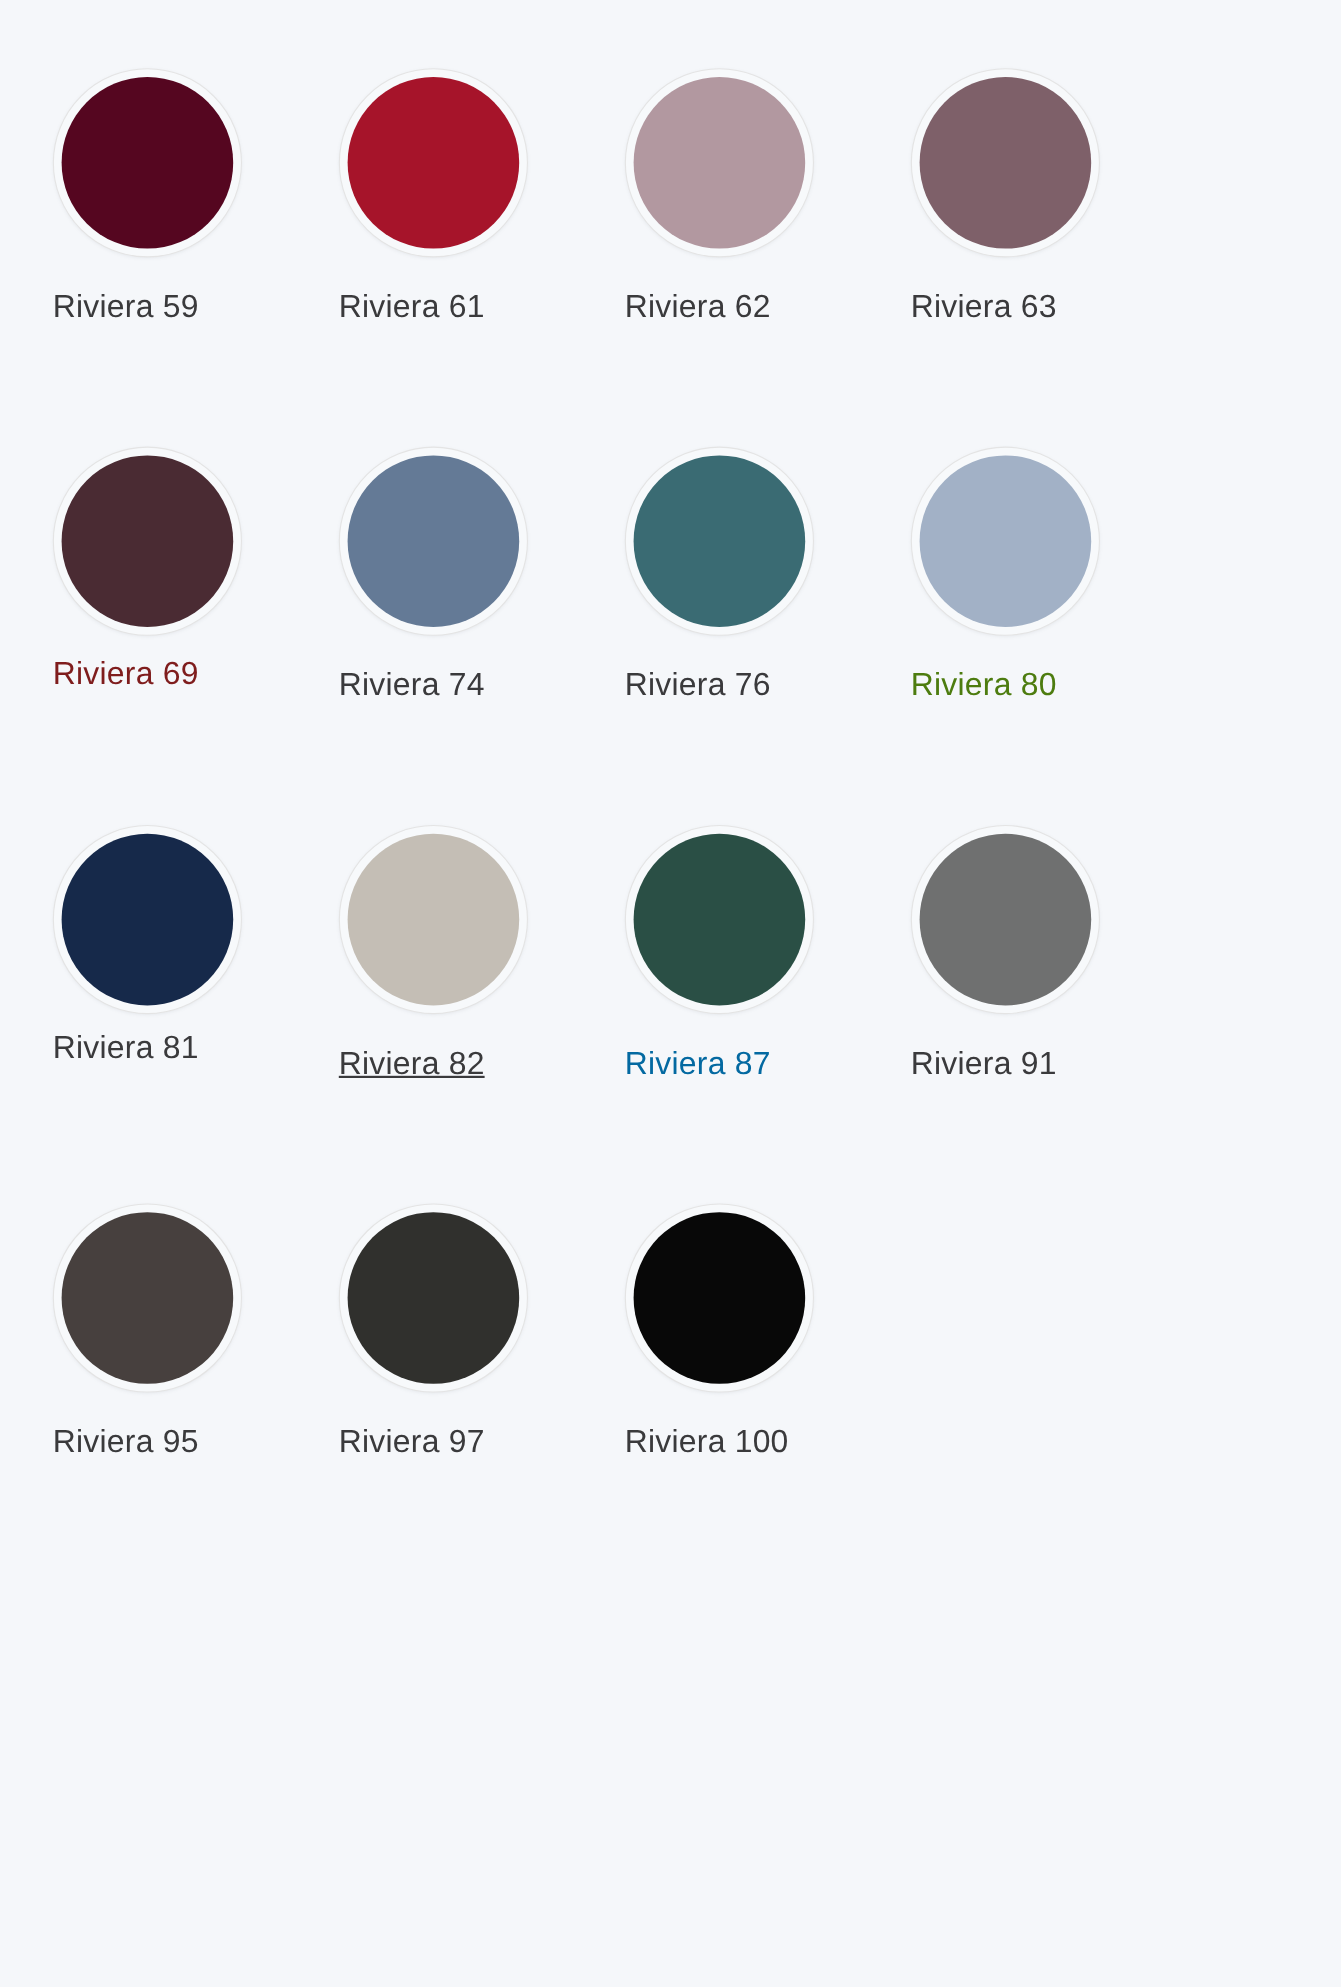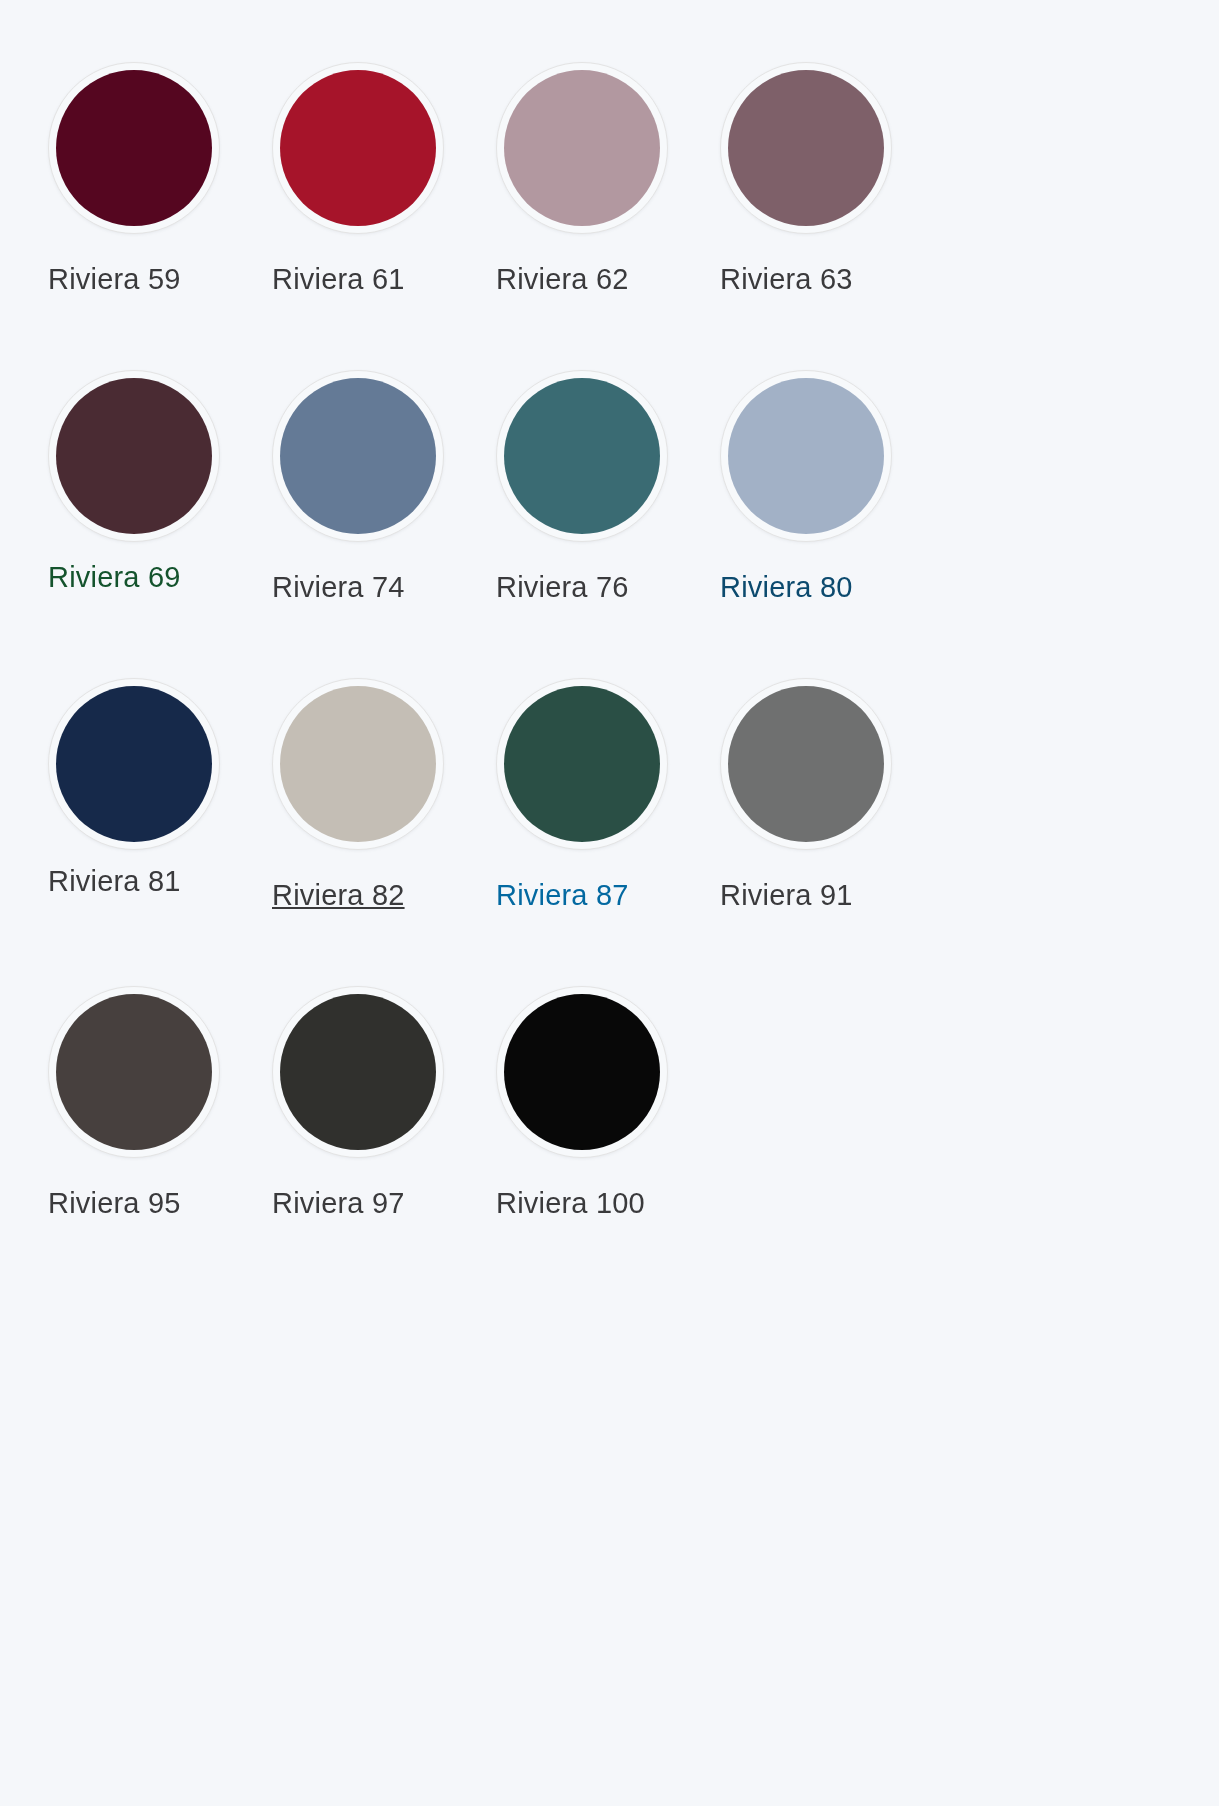--- a/index.html
+++ b/index.html
@@ -24,6 +24,7 @@
     row-gap: 0px;
     padding: 62px 0 0 36px;
     width: 1026px;
+    gap: 36px;
   }
 
   .swatch-cell {

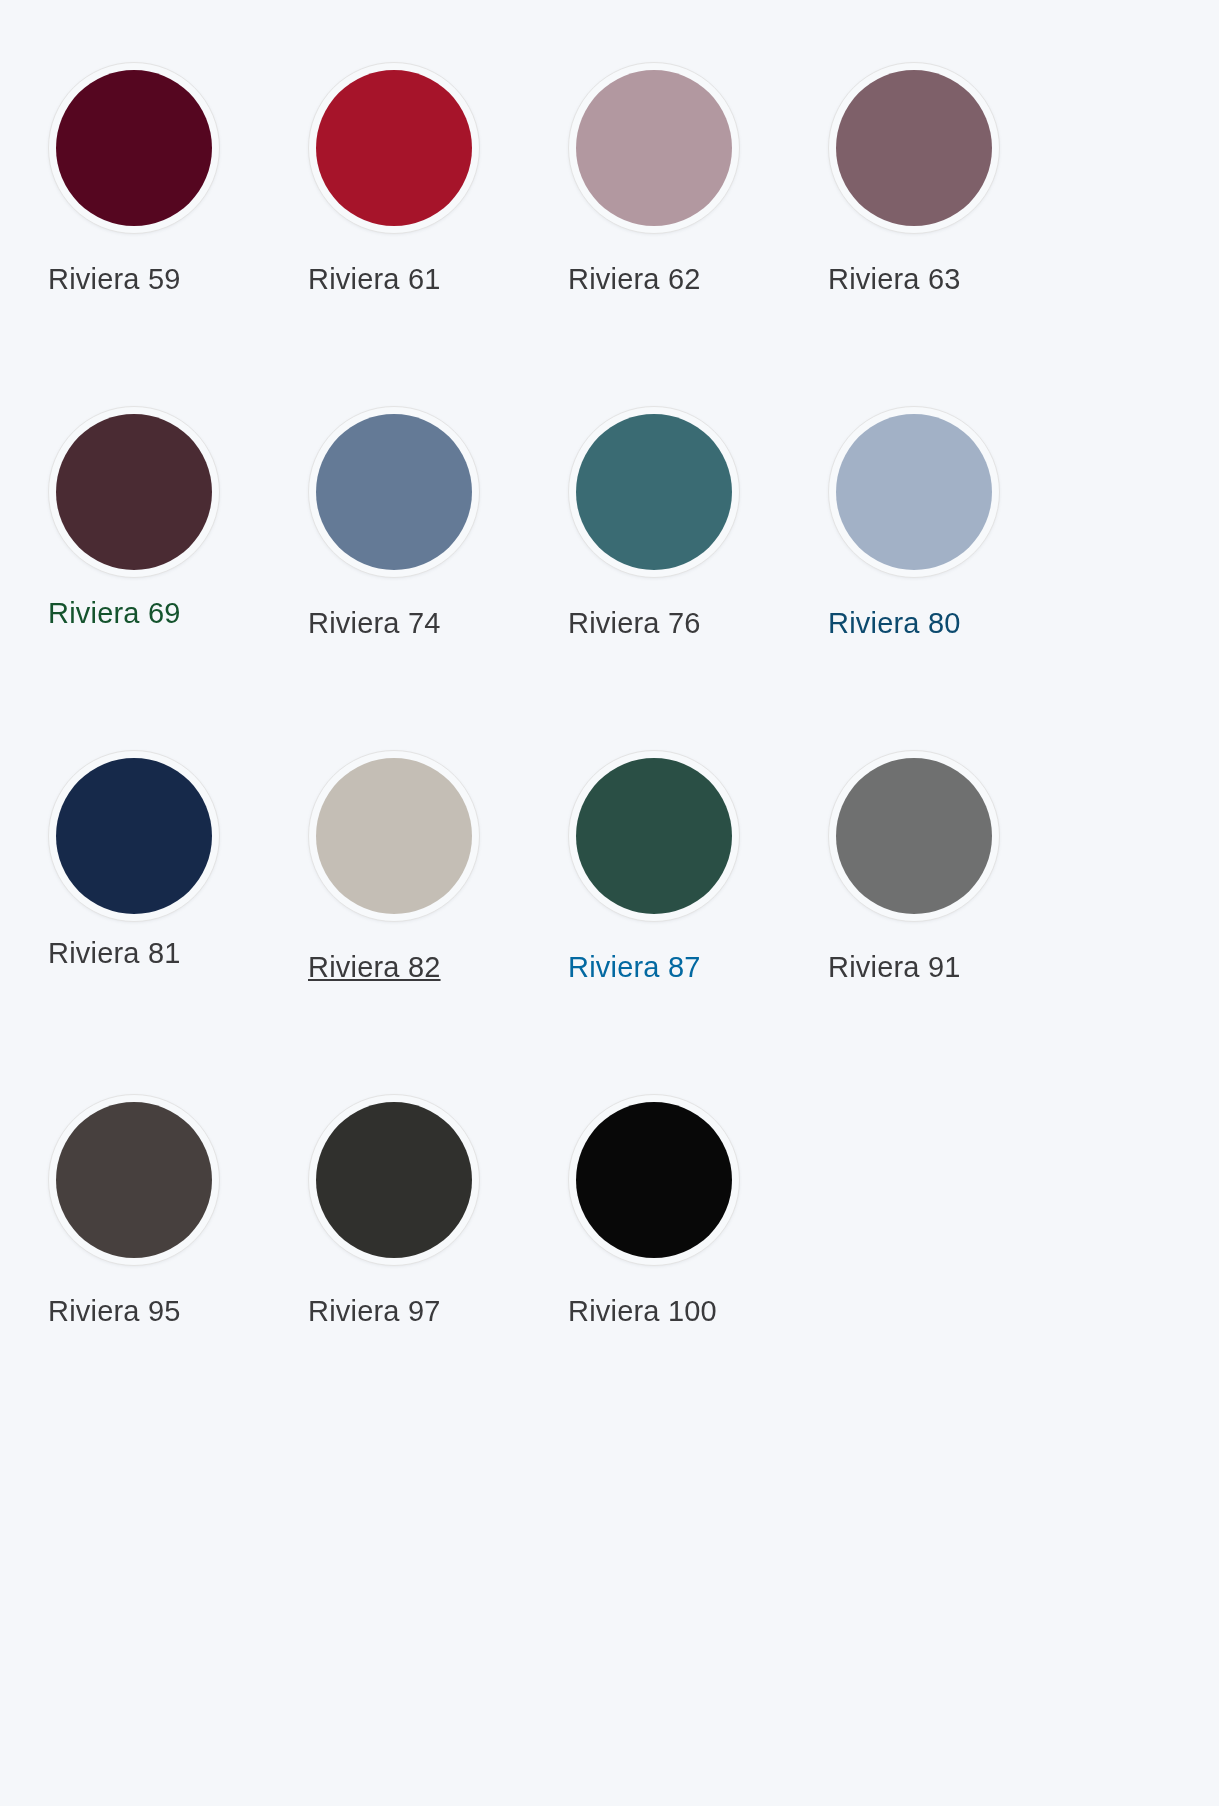--- a/index.html
+++ b/index.html
@@ -112,7 +112,7 @@
         <div class="swatch-ring" style="border-color: rgb(228, 228, 228);"></div>
         <div class="swatch-disc" style="background: rgb(74, 43, 51);"></div>
       </div>
-      <div class="swatch-label" style="color: #14532d; margin-top: 20px;">Riviera 69</div>
+      <div class="swatch-label" style="color: #7f1d1d; margin-top: 20px;">Riviera 69</div>
     </div>
     <div class="swatch-cell">
       <div class="swatch-disc-wrap">

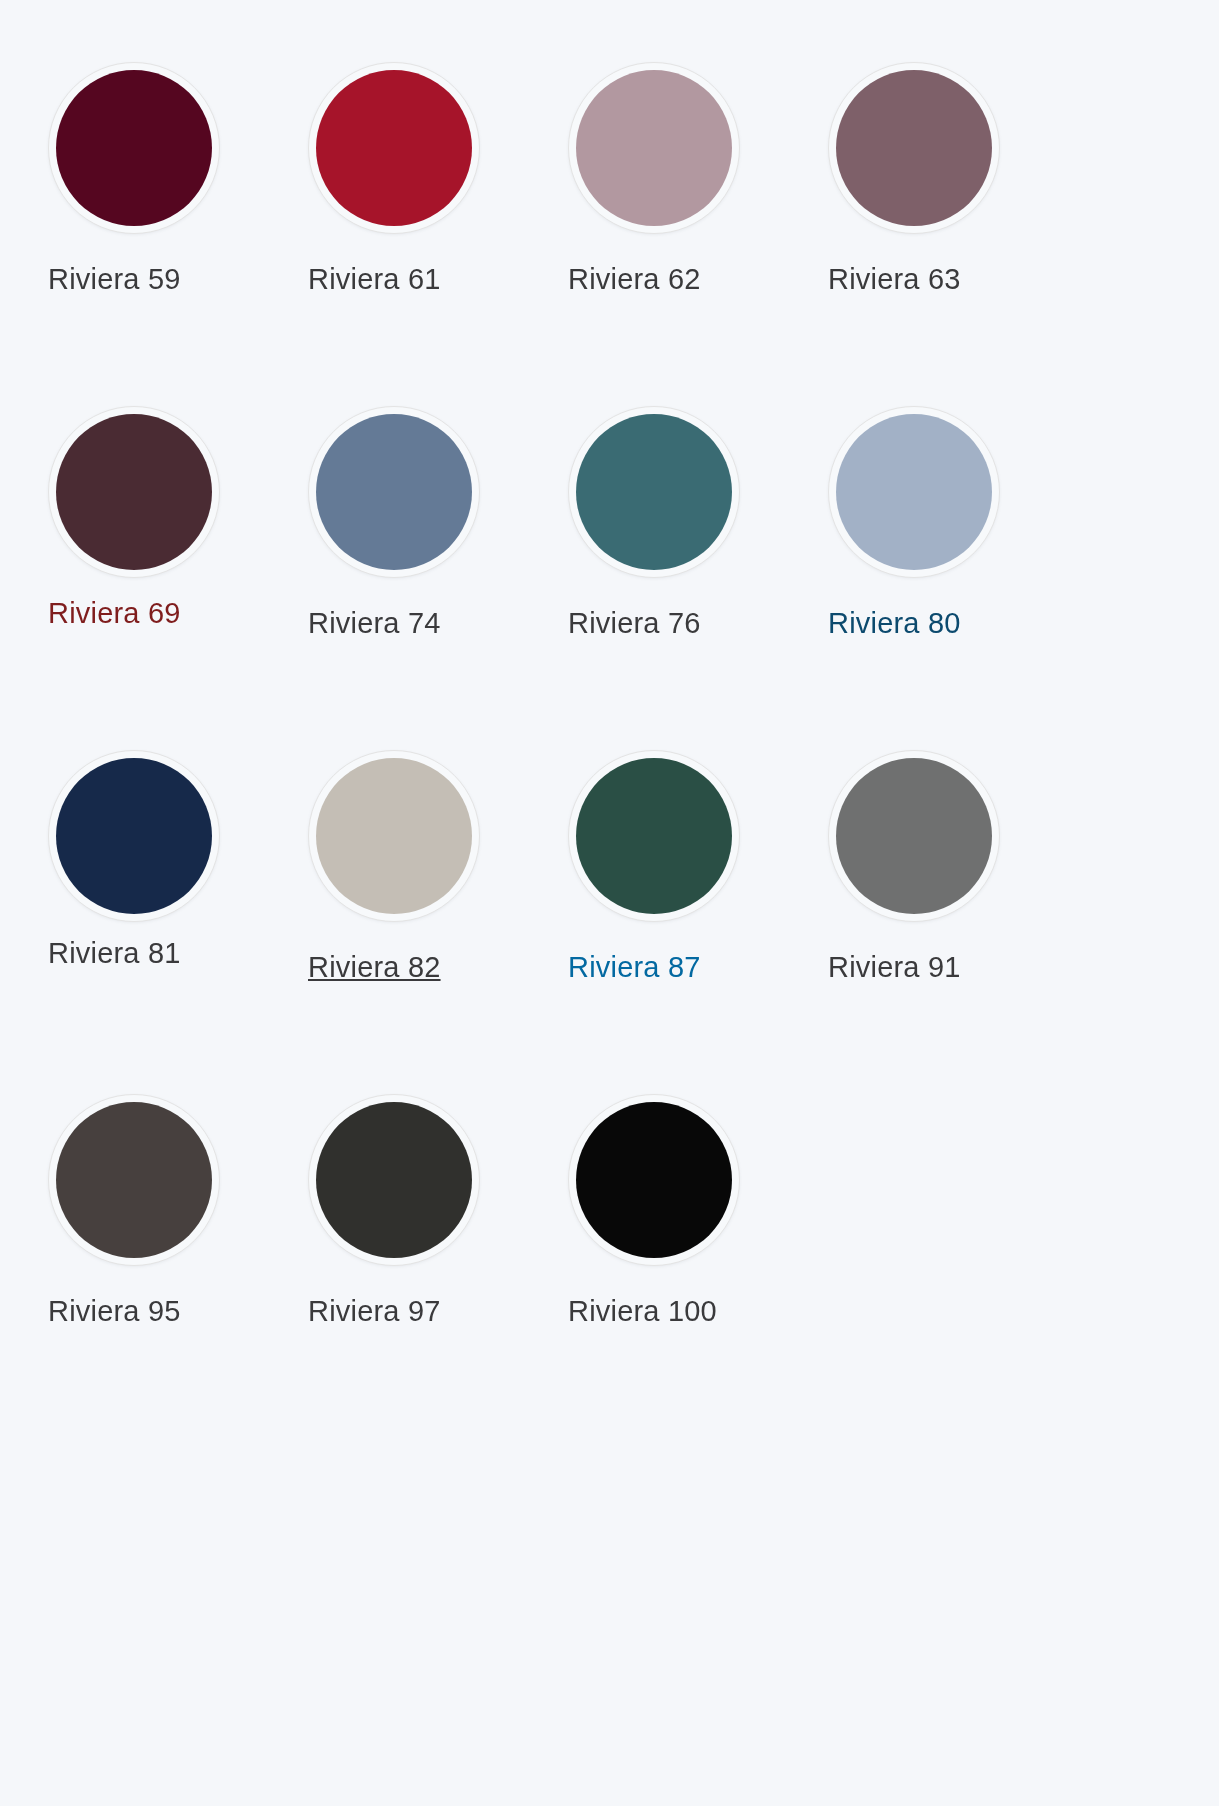--- a/index.html
+++ b/index.html
@@ -133,7 +133,7 @@
         <div class="swatch-ring" style="border-color: rgb(228, 228, 228);"></div>
         <div class="swatch-disc" style="background: rgb(162, 177, 198);"></div>
       </div>
-      <div class="swatch-label" style="color: #0c4a6e;">Riviera 80</div>
+      <div class="swatch-label" style="color: #4d7c0f;">Riviera 80</div>
     </div>
     <div class="swatch-cell">
       <div class="swatch-disc-wrap">

